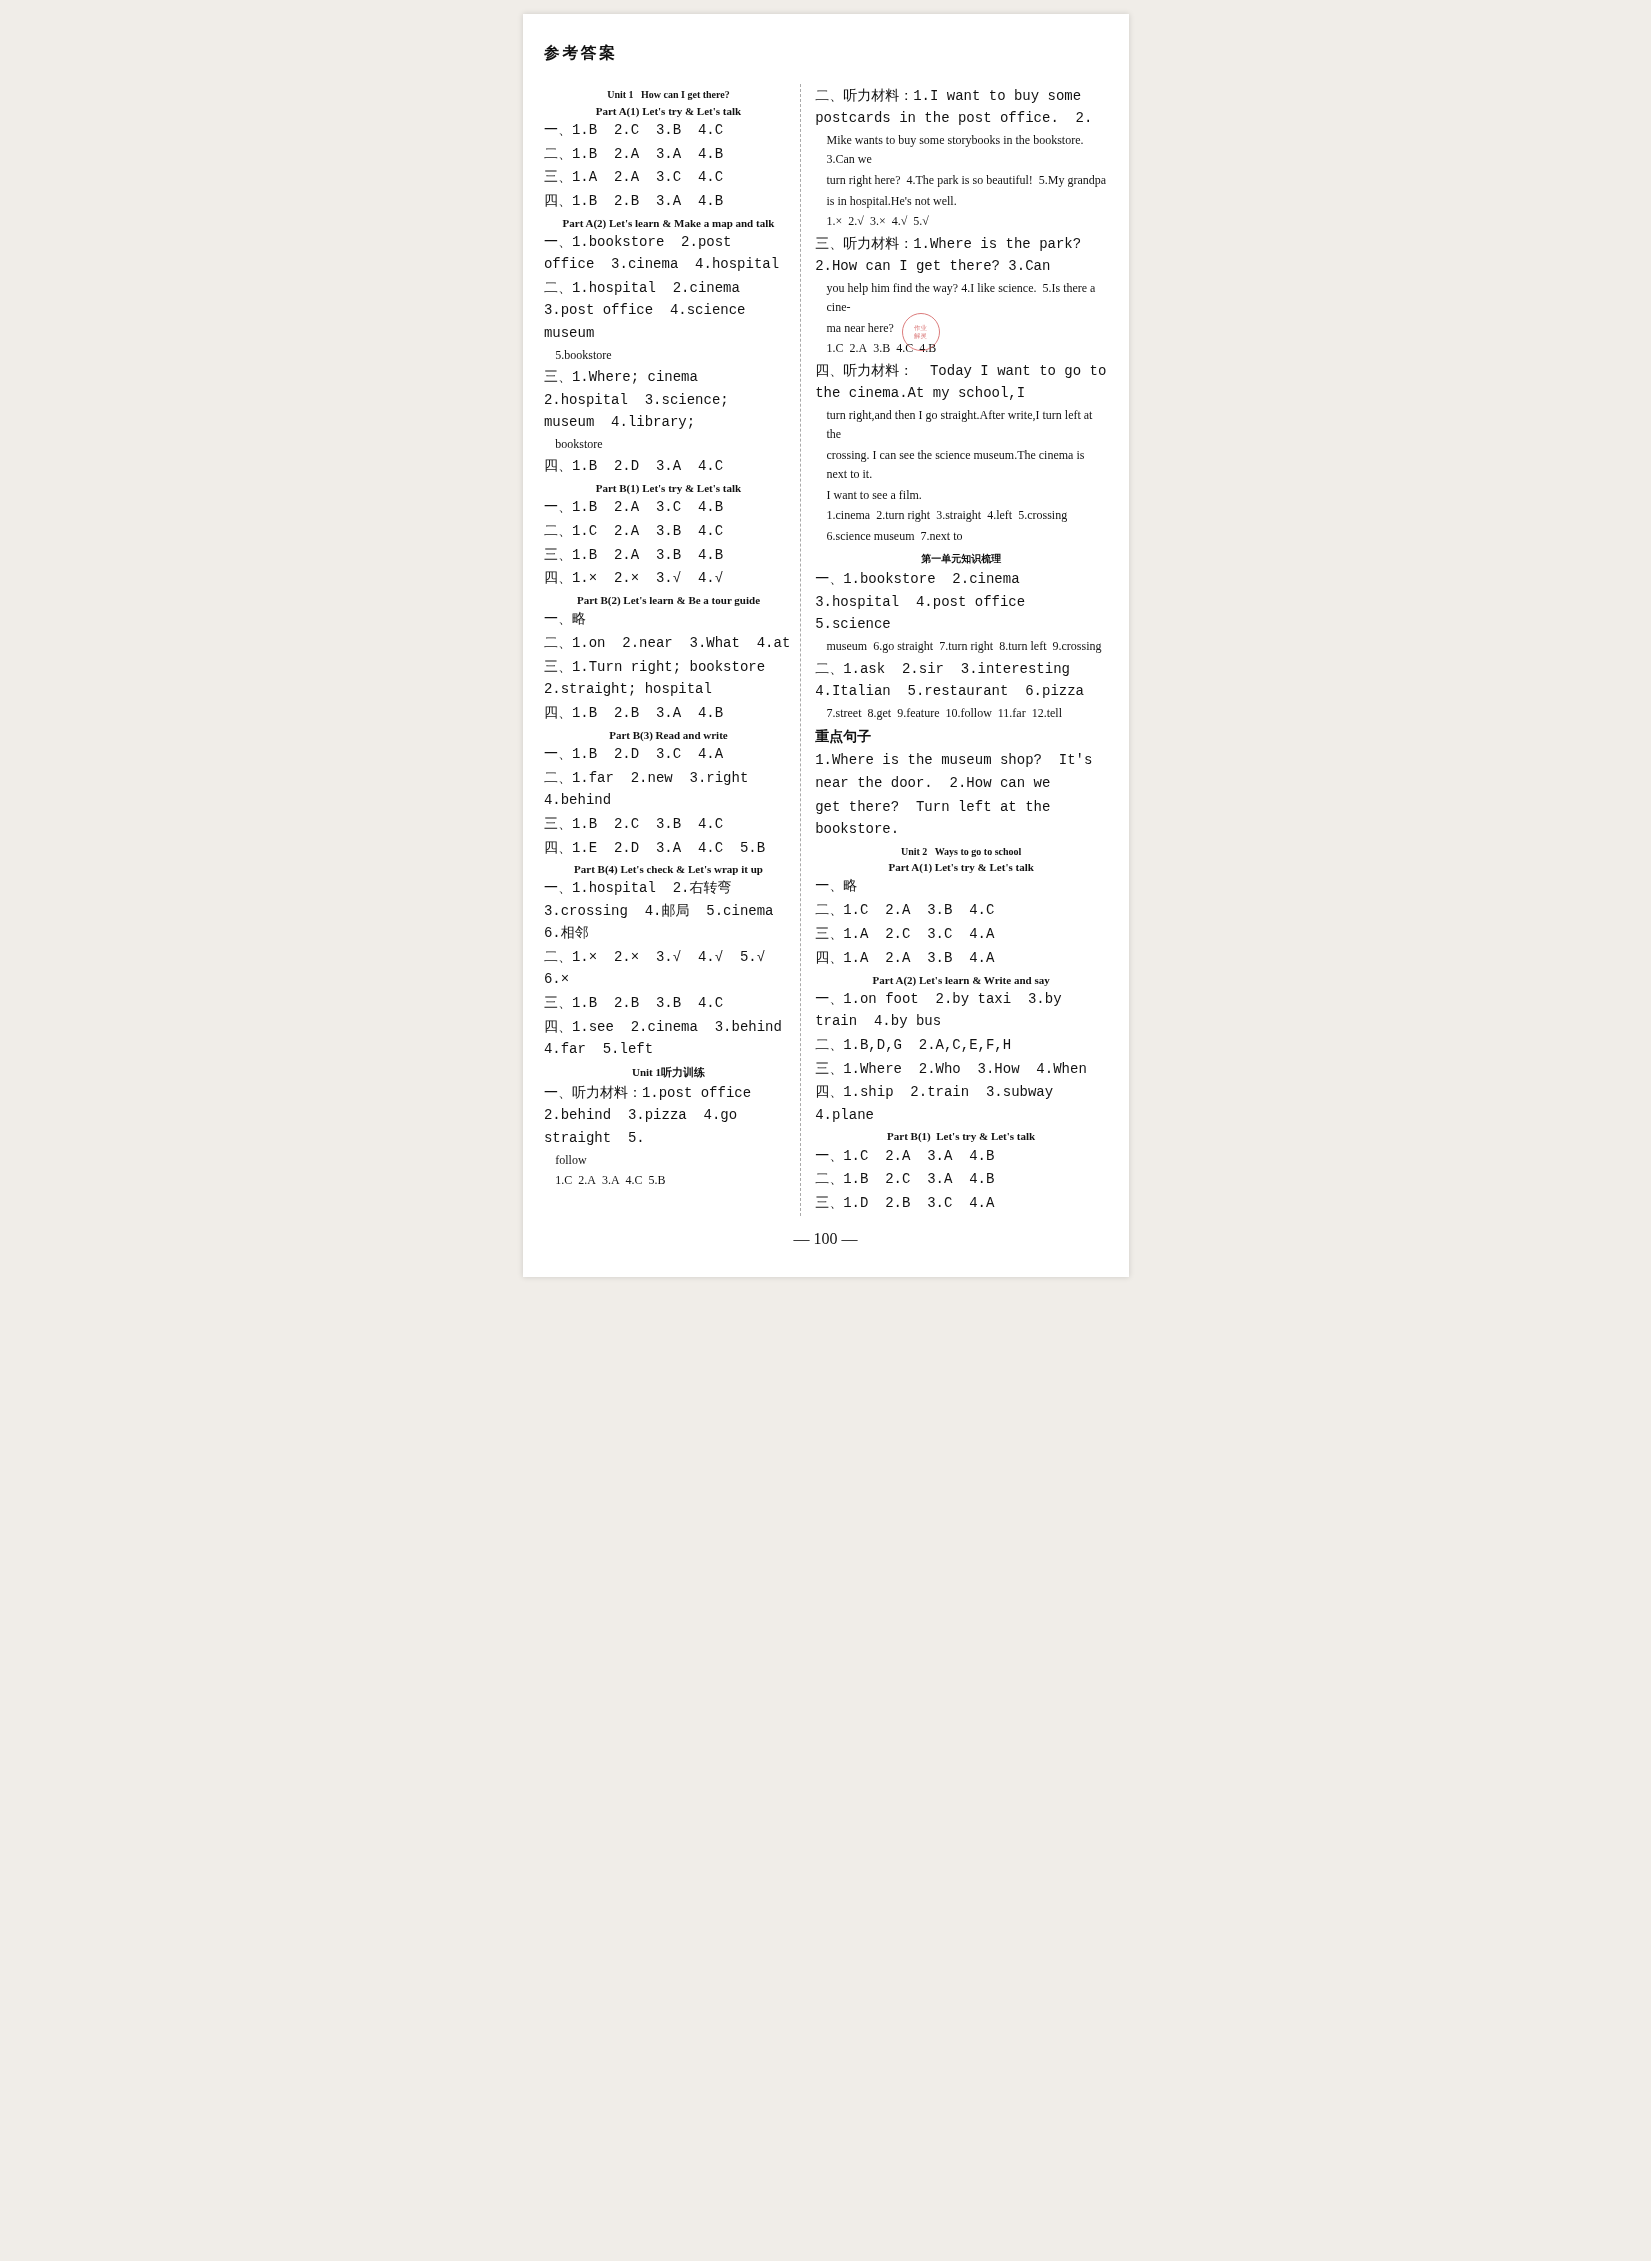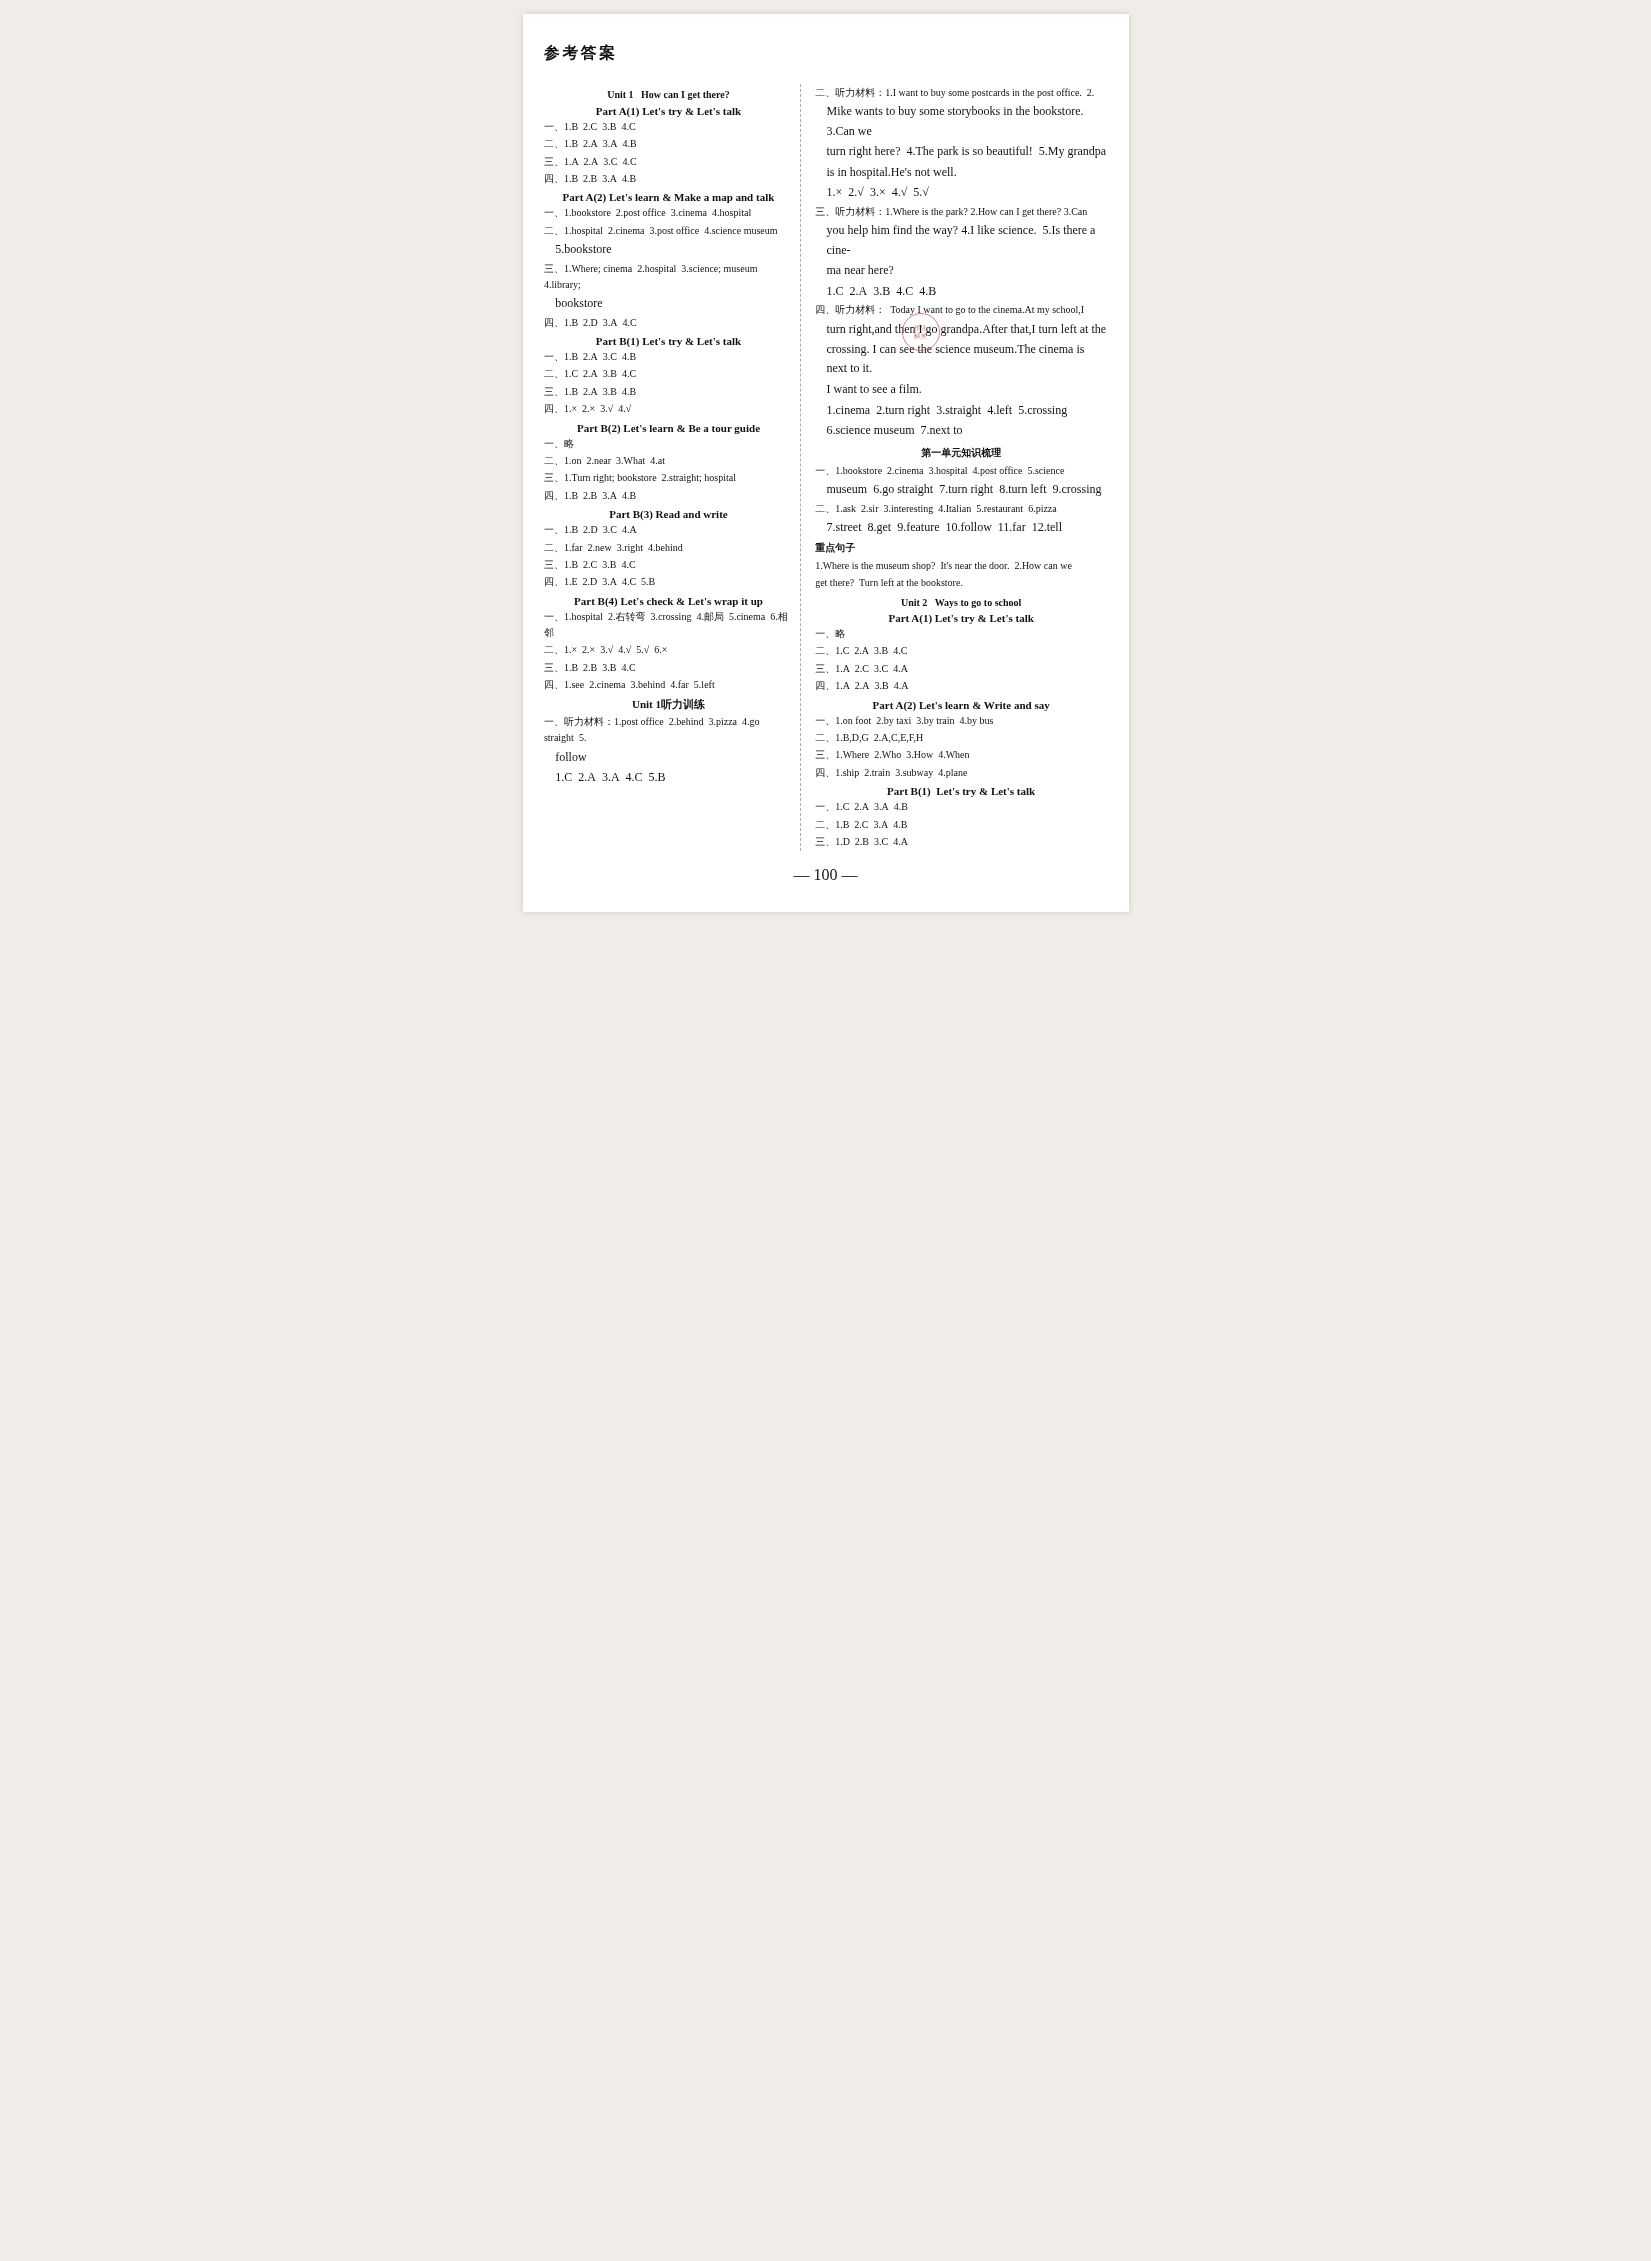--- a/index.html
+++ b/index.html
@@ -55,8 +55,9 @@
     }
     .item {
       margin: 1.4px 0;
-      font-size: 10px;
+      font-size: 14px;
       line-height: 1.6;
+      font-family: Liberation Mono, monospace;
     }
     .item-indent {
       margin: 1.4px 0 1.4px 11.4px;

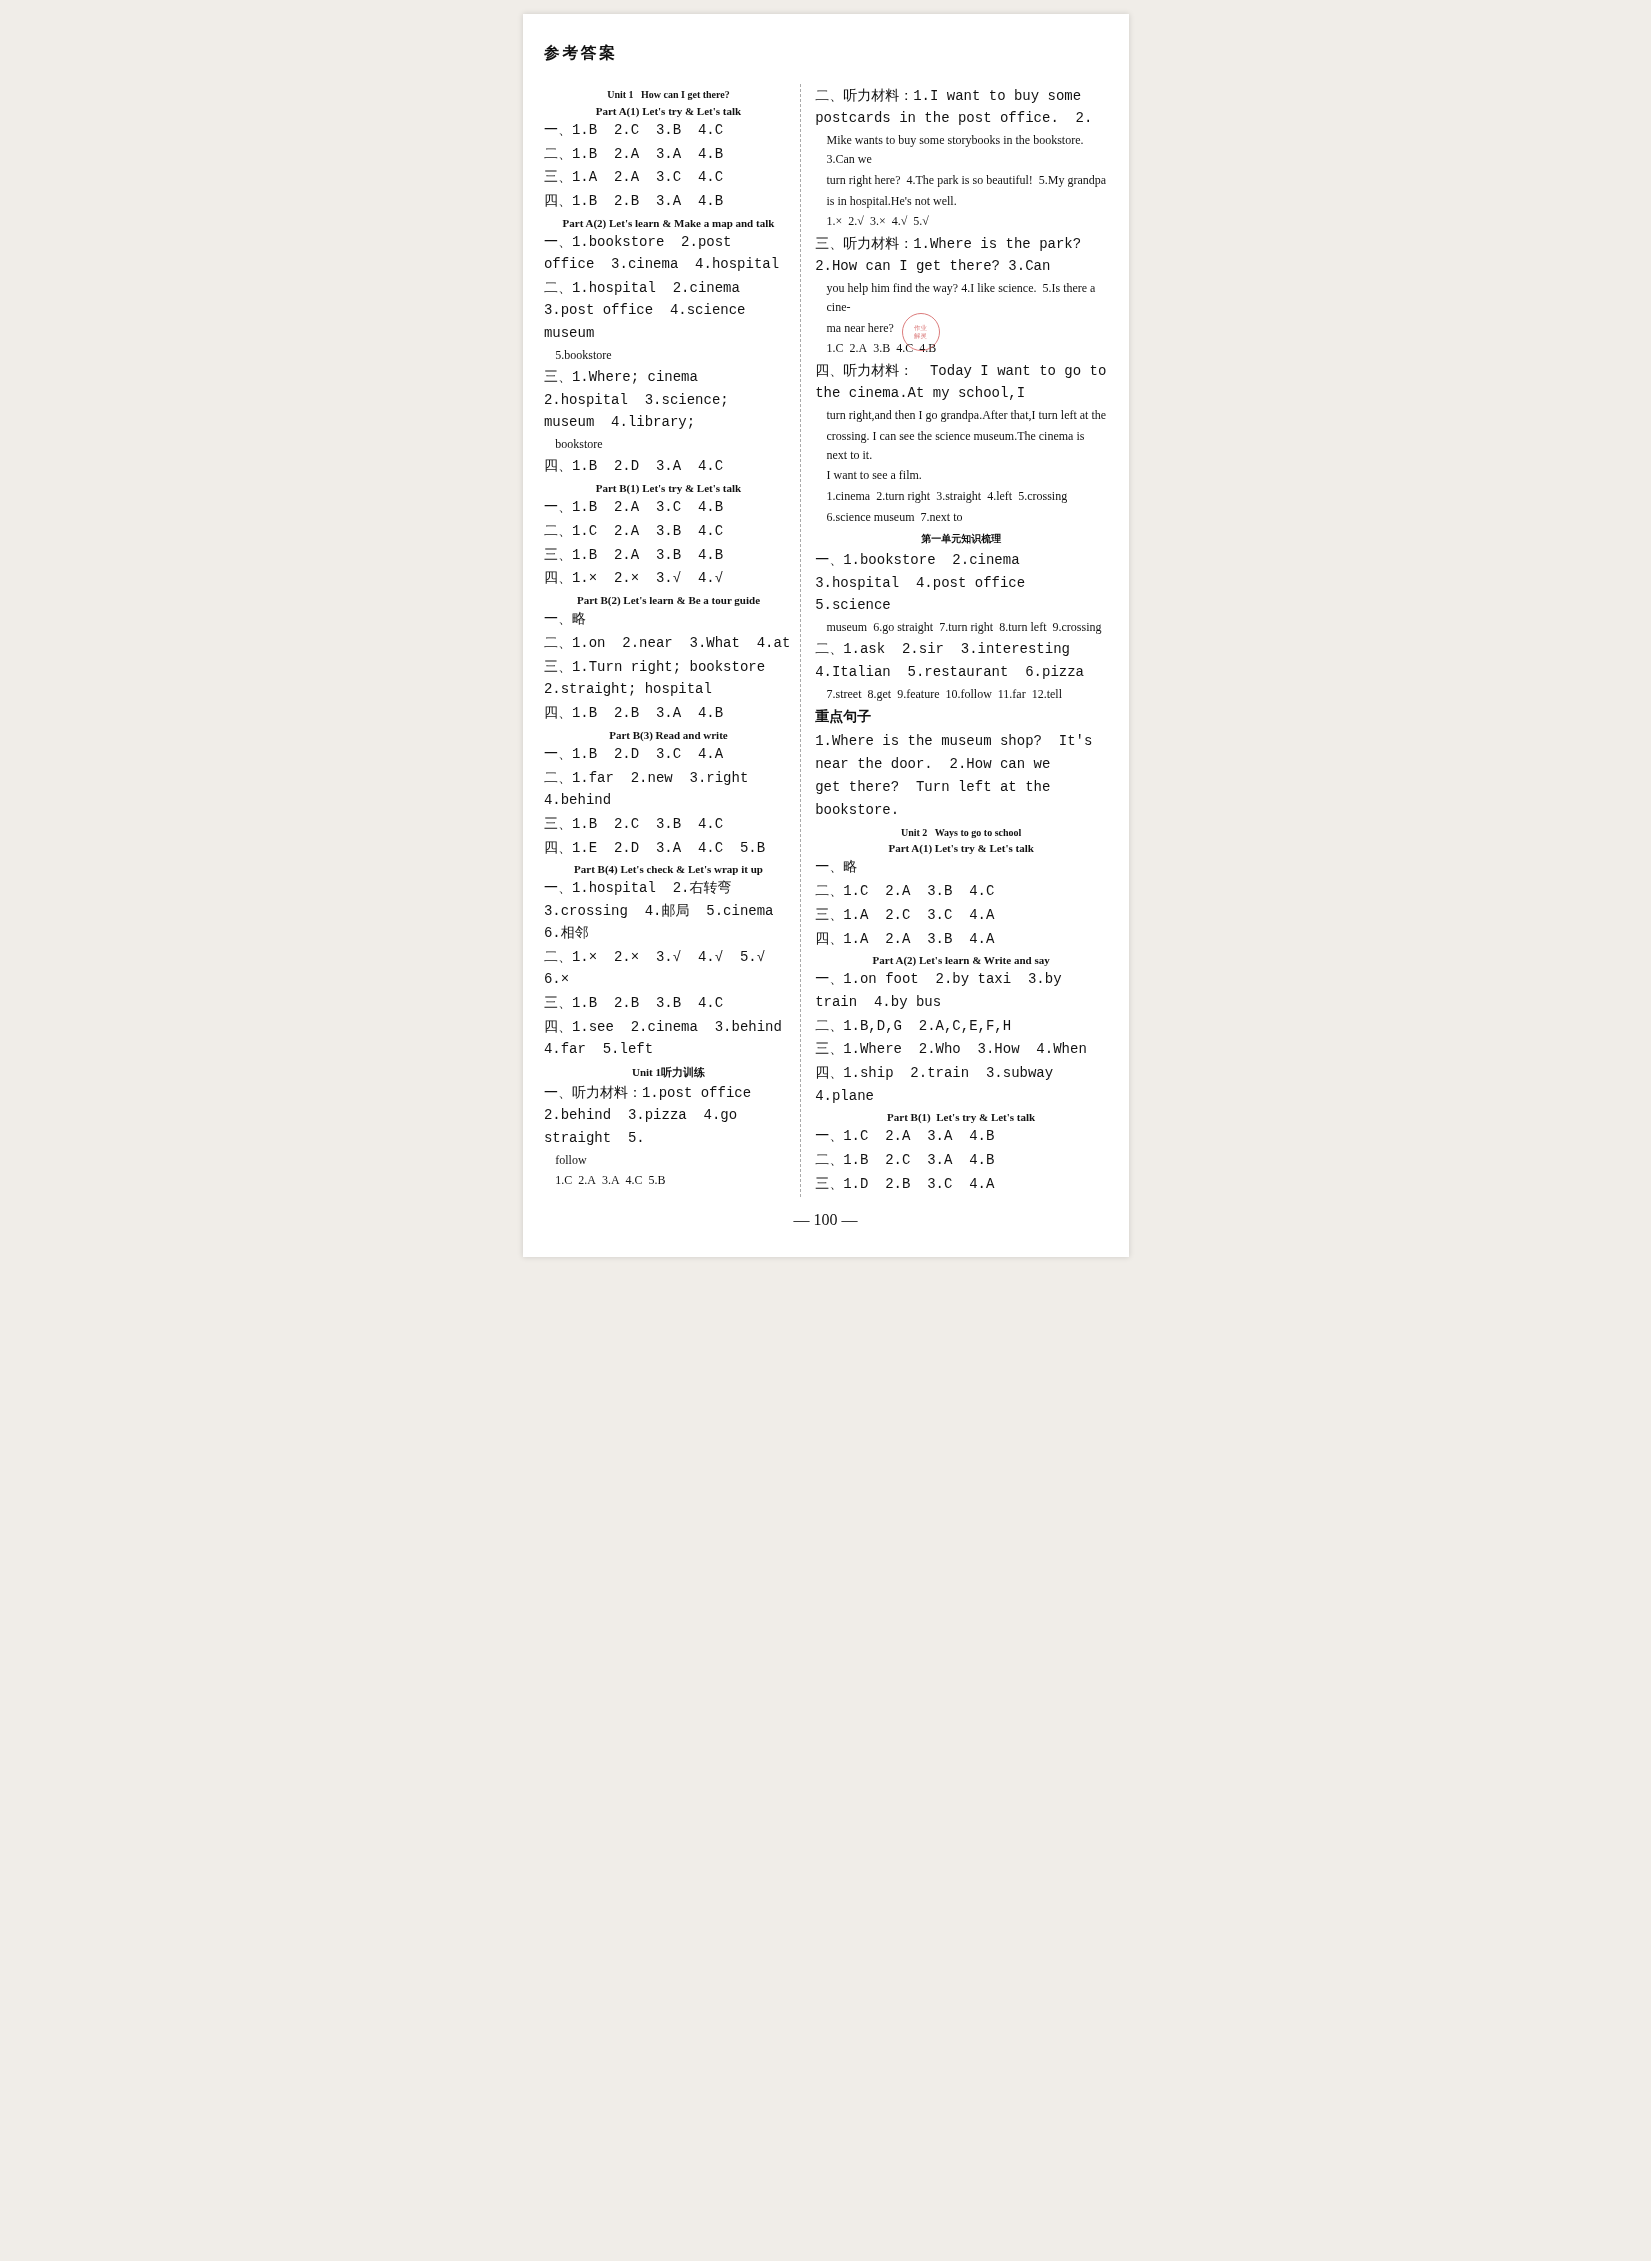--- a/index.html
+++ b/index.html
@@ -157,7 +157,7 @@
       <div class="item-indent">ma near here?</div>
       <div class="item-indent">1.C&nbsp; 2.A&nbsp; 3.B&nbsp; 4.C&nbsp; 4.B</div>
       <div class="item">四、听力材料：&nbsp; Today I want to go to the cinema.At my school,I</div>
-      <div class="item-indent">turn right,and then I go grandpa.After that,I turn left at the</div>
+      <div class="item-indent">turn right,and then I go straight.After write,I turn left at the</div>
       <div class="item-indent">crossing. I can see the science museum.The cinema is next to it.</div>
       <div class="item-indent">I want to see a film.</div>
       <div class="item-indent">1.cinema&nbsp; 2.turn right&nbsp; 3.straight&nbsp; 4.left&nbsp; 5.crossing</div>

